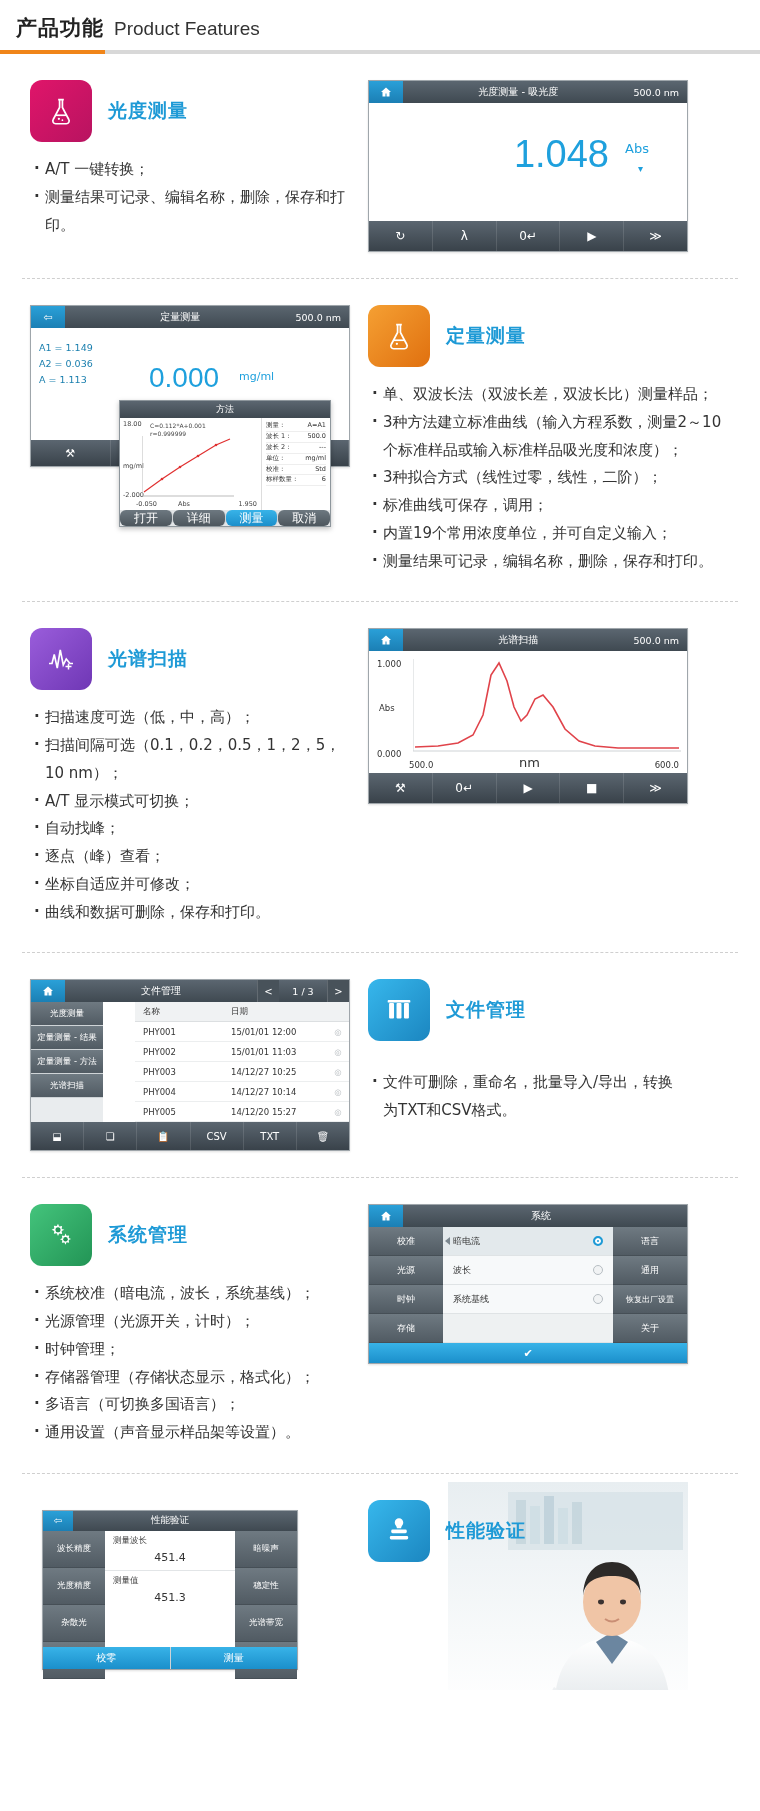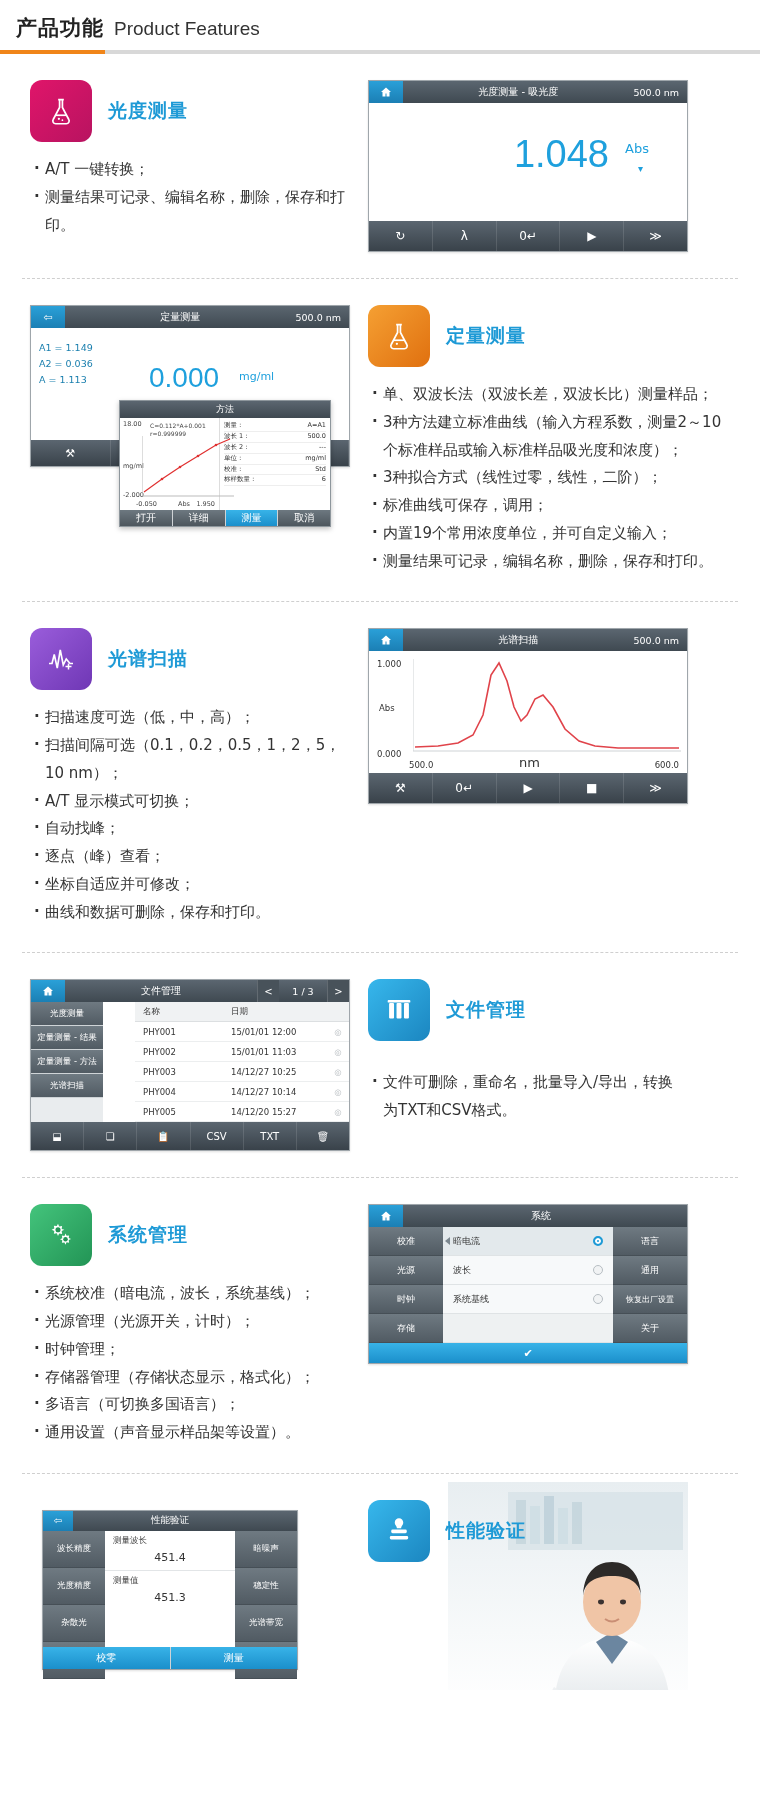--- a/index.html
+++ b/index.html
@@ -112,7 +112,7 @@
   .method-title { height:17px; background: linear-gradient(#5b6670,#3f4951); color:#fff;
     font-size:9px; display:flex; align-items:center; justify-content:center;}
   .method-main { display:flex; background:#fff; }
-  .method-chart { width: 100px; height: 92px; position:relative; border-right:1px solid #ddd; }
+  .method-chart { width: 142px; height: 92px; position:relative; border-right:1px solid #ddd; }
   .method-chart .ax-top { position:absolute; left:3px; top:2px; font-size:6.5px; color:#444; }
   .method-chart .ax-bot { position:absolute; left:3px; bottom:11px; font-size:6.5px; color:#444; }
   .method-chart .ax-ylabel { position:absolute; left:3px; top:44px; font-size:6.5px; color:#444; }

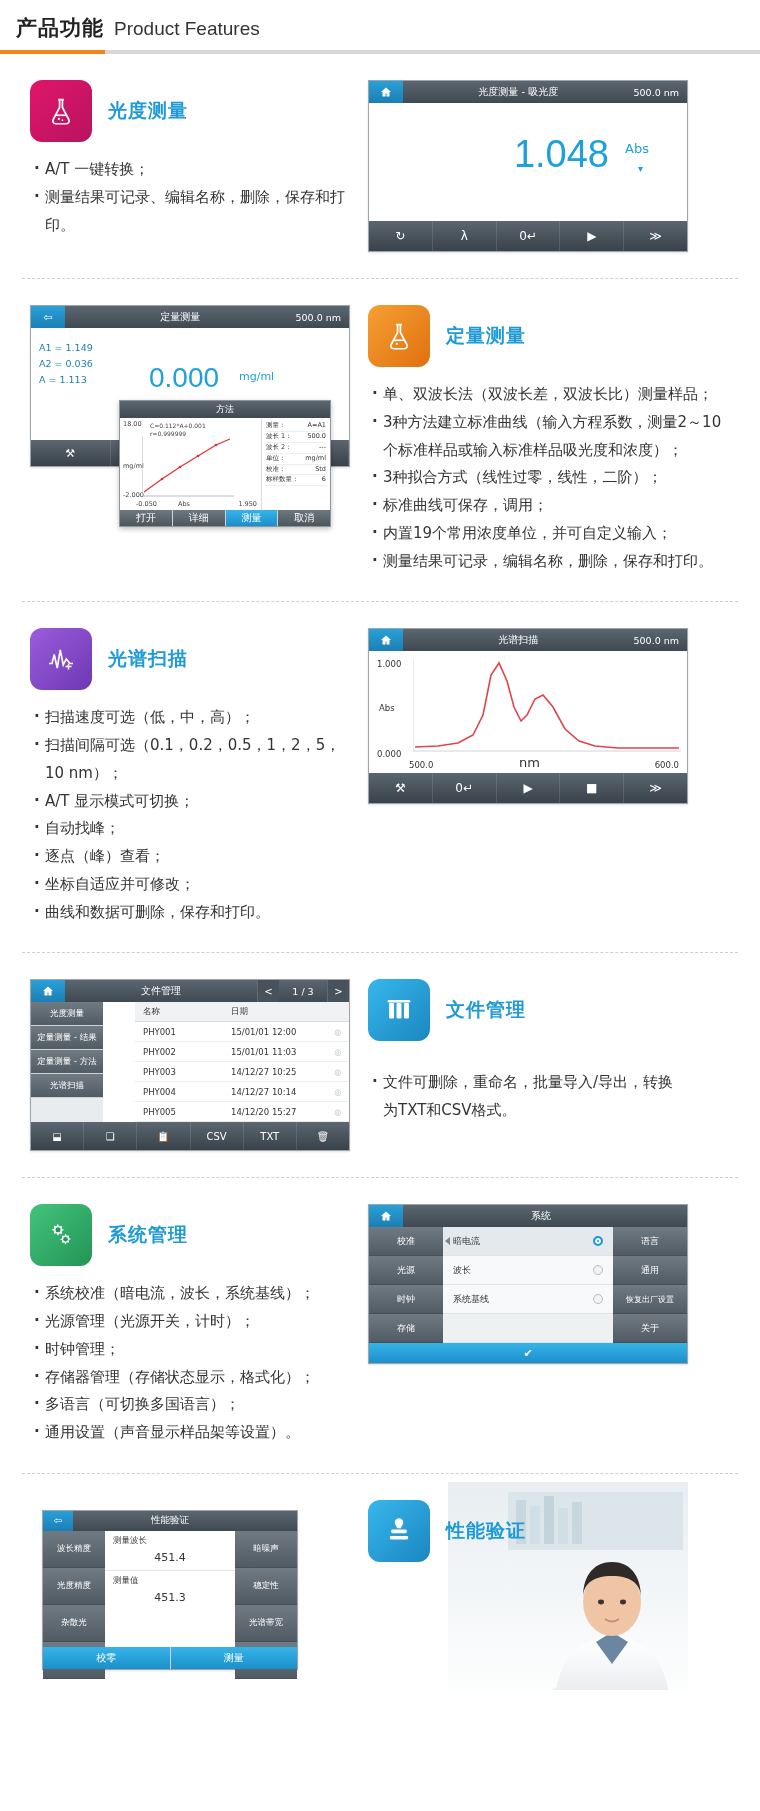--- a/index.html
+++ b/index.html
@@ -124,8 +124,8 @@
   .method-tbl { flex:1; font-size:6.5px; color:#333; padding:3px 4px; }
   .method-tbl .mrow { display:flex; justify-content:space-between; line-height:1.52; border-bottom:1px solid #eee;}
   .method-btns { display:flex; height:16px; background:#e3e6e8; }
-  .method-btns div { flex:1; display:flex; align-items:center; justify-content:center; font-size:10px;
-    border-right:1px solid #cfd3d6; color:#fff; background: linear-gradient(#6d7880,#4d565d);}
+  .method-btns div { flex:1; display:flex; align-items:center; justify-content:center; font-size:12px;
+    border-right:1px solid #cfd3d6; color:#fff; background: linear-gradient(#6d7880,#4d565d); border-radius: 6px;}
   .method-btns div.active { background: linear-gradient(#38b3e8,#1b8fcb); }
   .method-btns div:last-child { border-right:none; }
 

